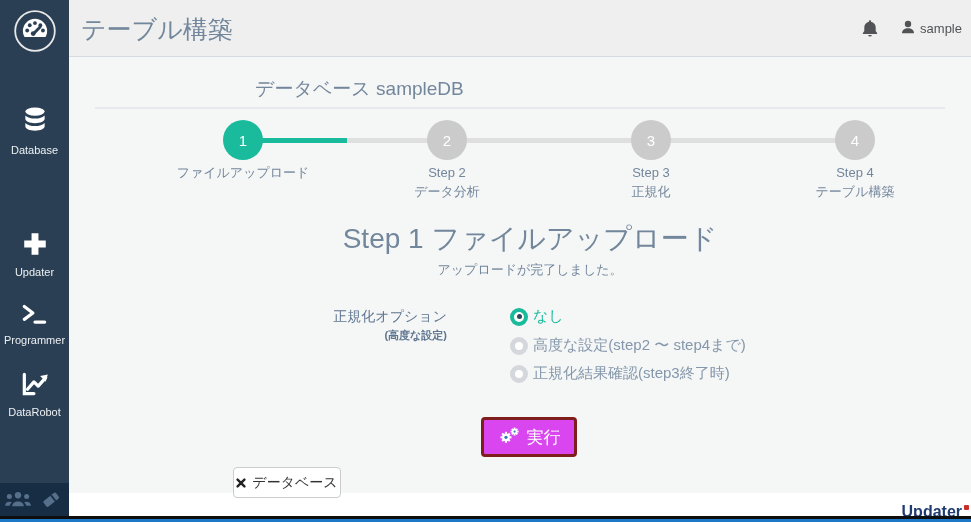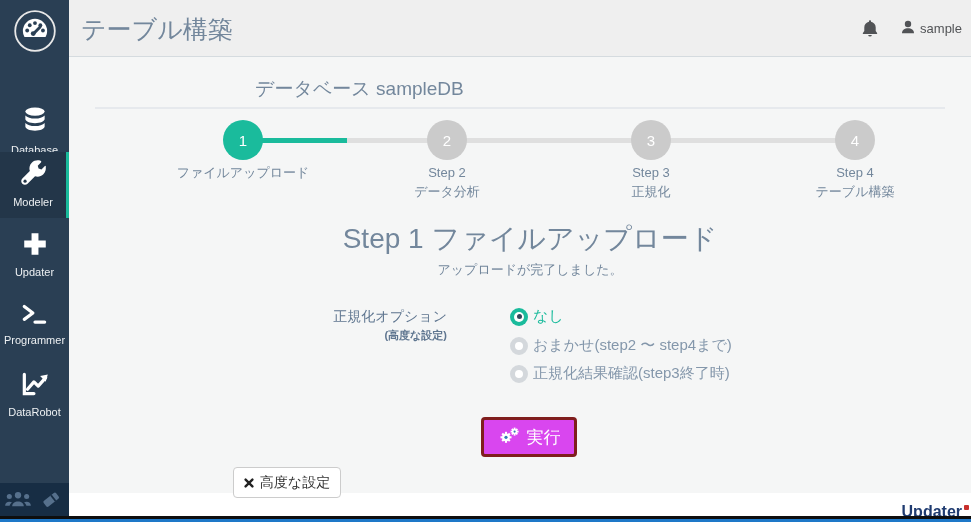--- a/index.html
+++ b/index.html
@@ -101,15 +101,6 @@
       <span class="lbl">Database</span>
     </div>
 
-    <div class="side-item it-modeler active">
-      <span>
-        <svg width="30" height="30" viewBox="0 0 28 28">
-          <path d="M26.6 8.1c-.25-.75-1.2-1-1.75-.4l-2.95 2.95-2.7-.75-.75-2.7 2.95-2.95c.6-.55.35-1.5-.4-1.75-2.75-.95-5.95-.35-8.15 1.85-2.1 2.1-2.7 5.15-1.8 7.8l-7 7c-1.35 1.35-1.35 3.5 0 4.85 1.35 1.35 3.5 1.35 4.85 0l7-7c2.65.9 5.7.3 7.8-1.8 2.2-2.2 2.85-5.35 1.9-8.1z" fill="#fff"></path>
-          <circle cx="6.6" cy="21.6" r="1.5" fill="#233649"></circle>
-        </svg>
-      </span>
-      <span class="lbl">Modeler</span>
-    </div>
 
     <div class="side-item it-updater">
       <span>

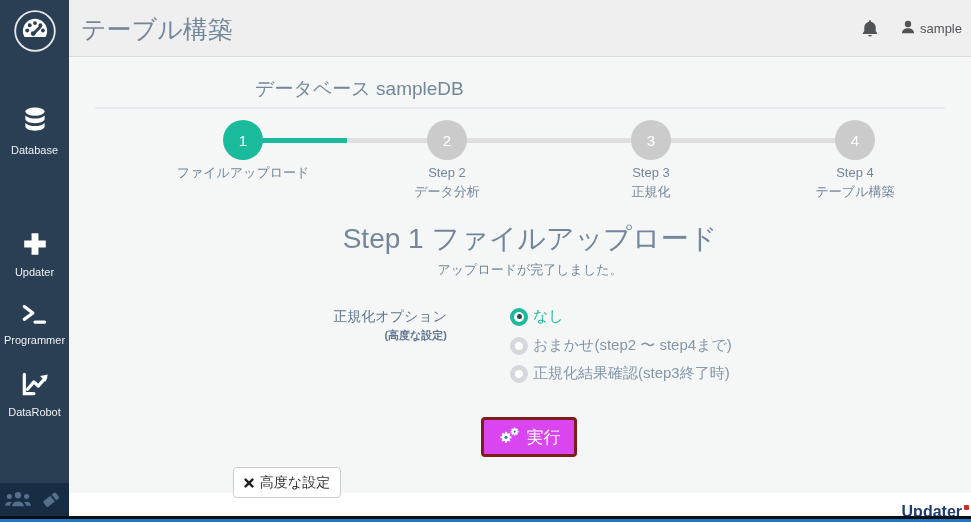--- a/index.html
+++ b/index.html
@@ -227,7 +227,7 @@
     </div>
     <div class="radio-row rr-1">
       <span class="radio-dot off"></span>
-      <span class="radio-text">おまかせ(step2 〜 step4まで)</span>
+      <span class="radio-text">高度な設定(step2 〜 step4まで)</span>
     </div>
     <div class="radio-row rr-2">
       <span class="radio-dot off"></span>

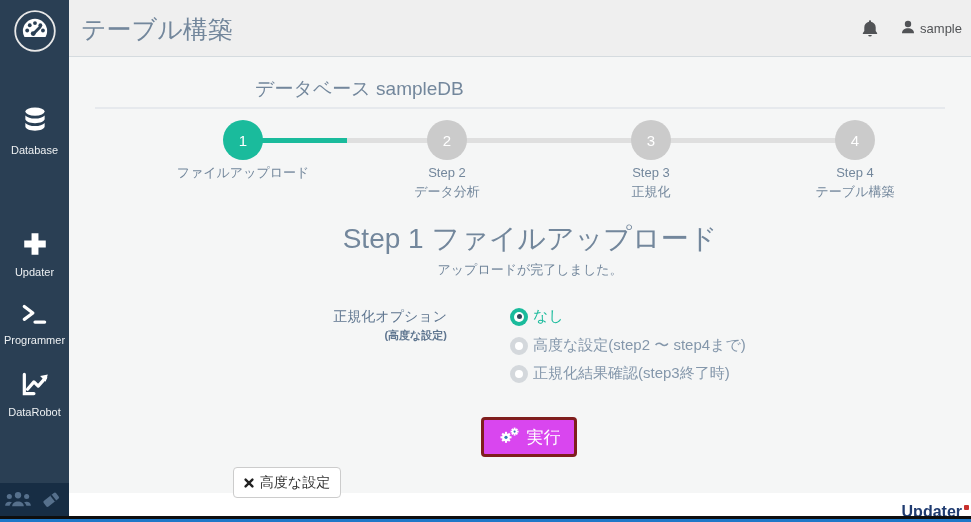--- a/index.html
+++ b/index.html
@@ -265,7 +265,7 @@
         <path d="M1.6 1.6l6.8 6.8M8.4 1.6L1.6 8.4" stroke="#222" stroke-width="2.4" stroke-linecap="round"></path>
       </svg>
     </span>
-    <span>高度な設定</span>
+    <span>データベース</span>
   </div>
 
   <div class="footer-strip">

